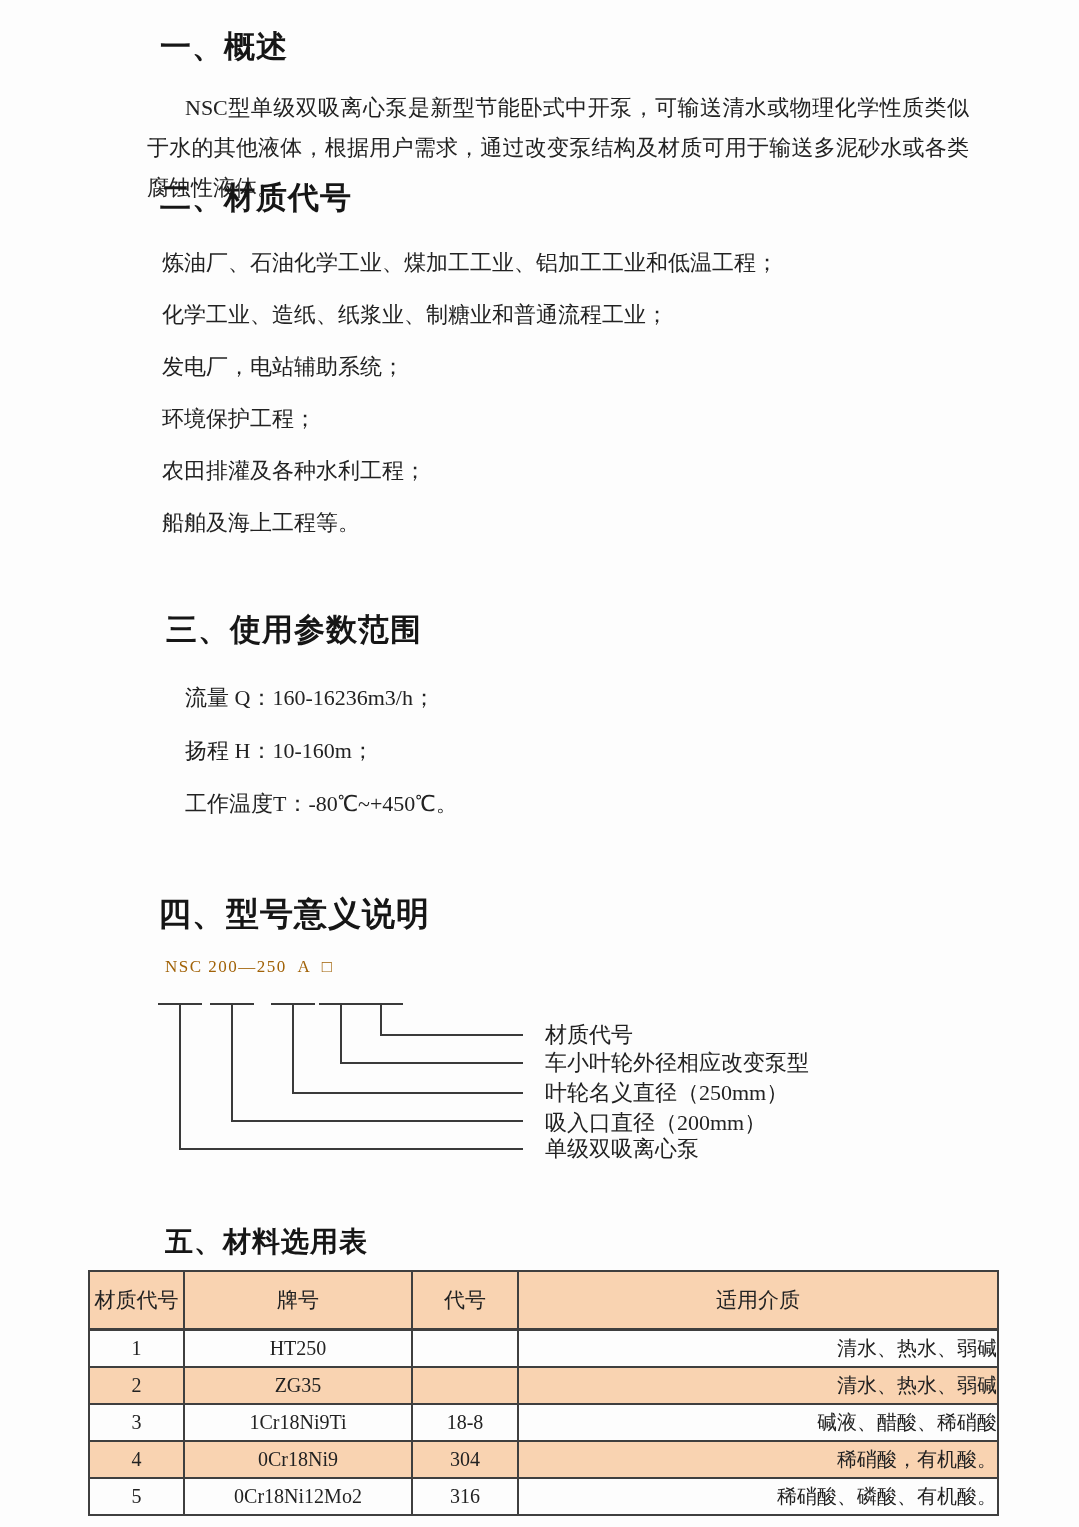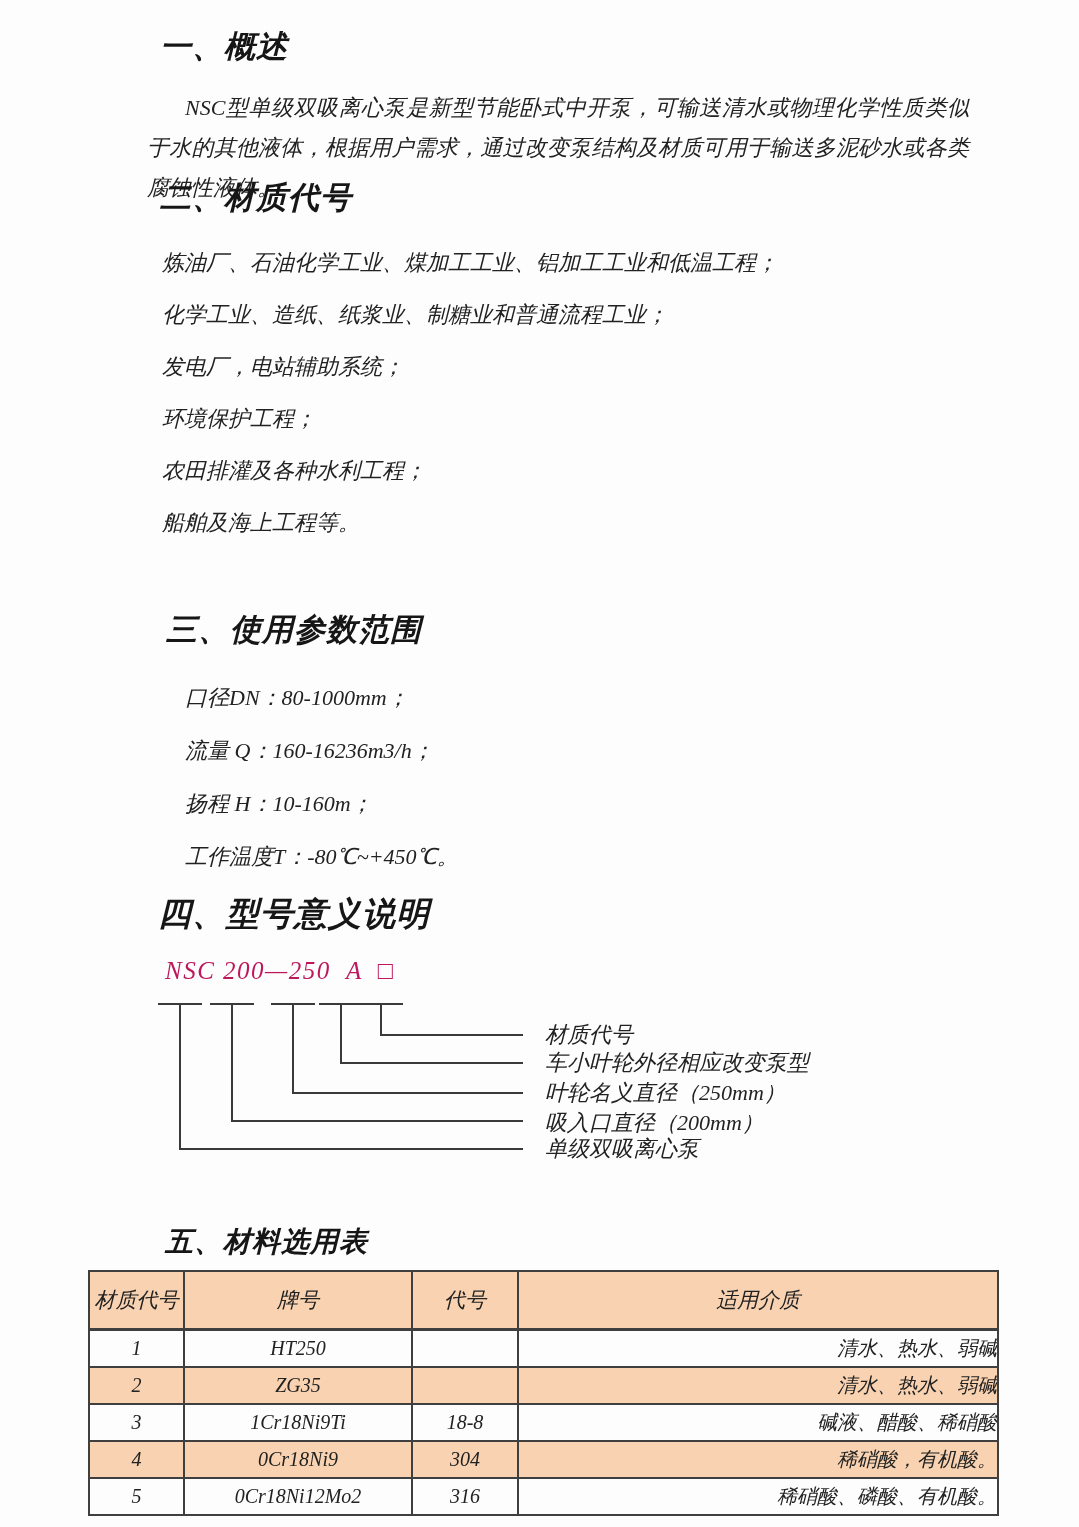--- a/index.html
+++ b/index.html
@@ -11,7 +11,7 @@
     position: relative;
     overflow: hidden;
   }
-  .page { position: absolute; inset: 0; font-style: italic; }
+  .page { position: absolute; inset: 0; }
 
   .sec-title {
     position: absolute;

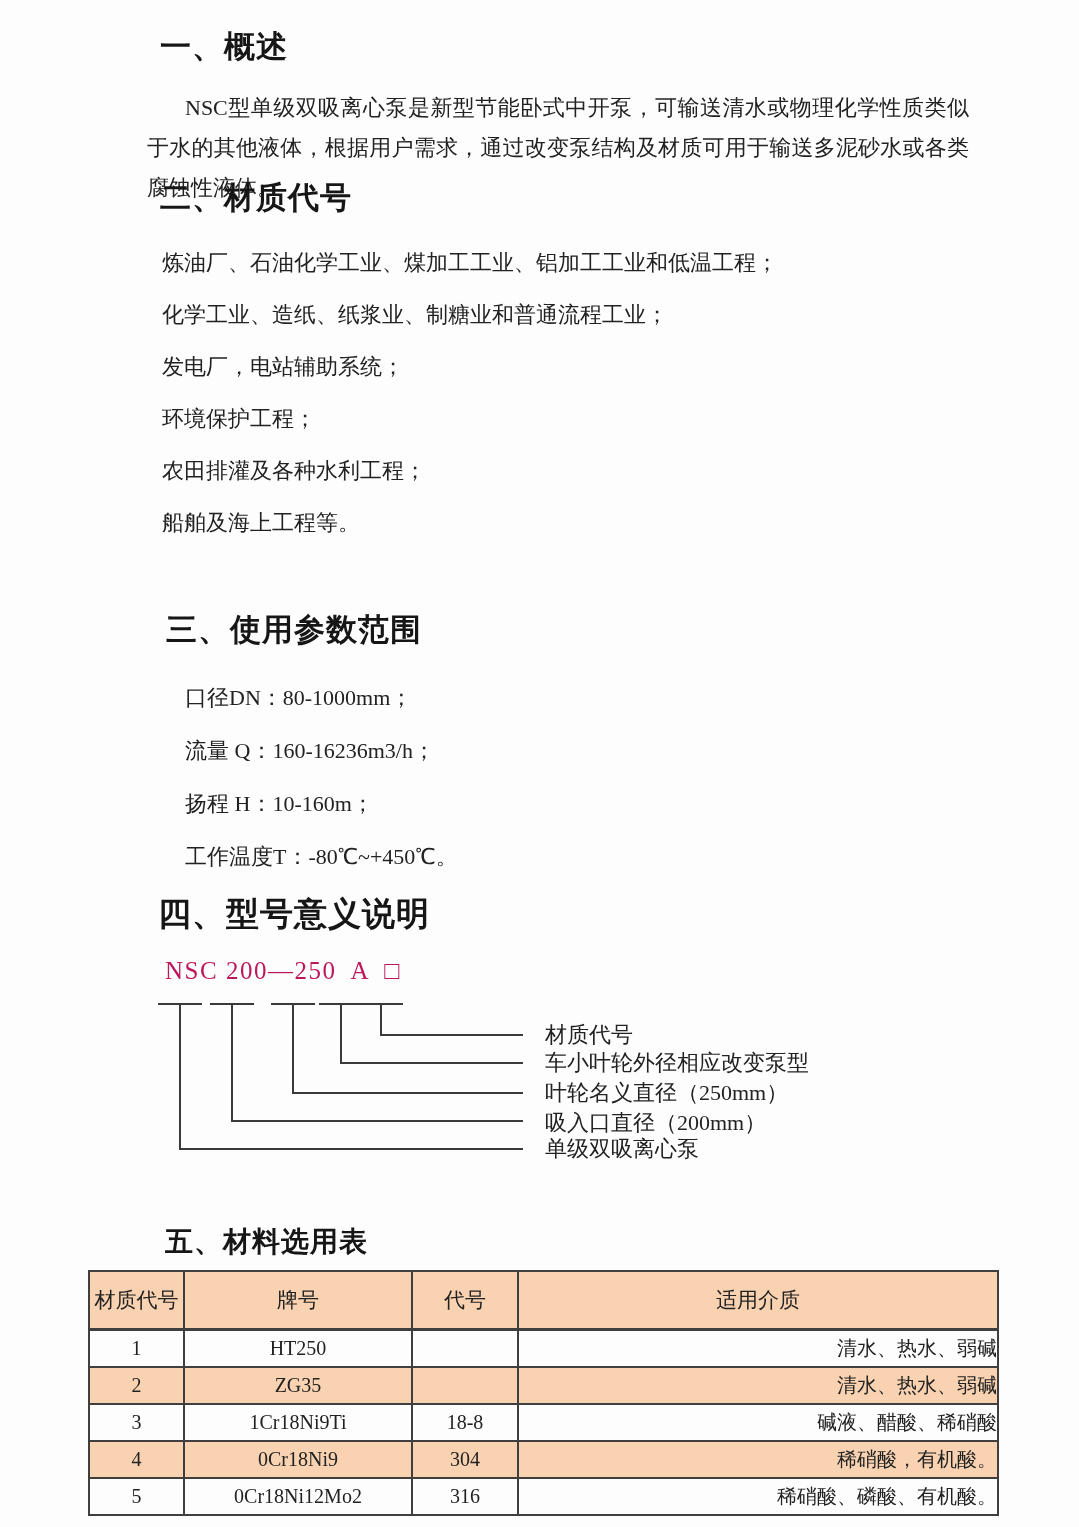--- a/index.html
+++ b/index.html
@@ -100,7 +100,6 @@
 
   <h2 class="sec-title t3">三、使用参数范围</h2>
   <div class="param-list">
-    <div class="param-item">口径DN：80-1000mm；</div>
     <div class="param-item">流量 Q：160-16236m3/h；</div>
     <div class="param-item">扬程 H：10-160m；</div>
     <div class="param-item">工作温度T：-80℃~+450℃。</div>

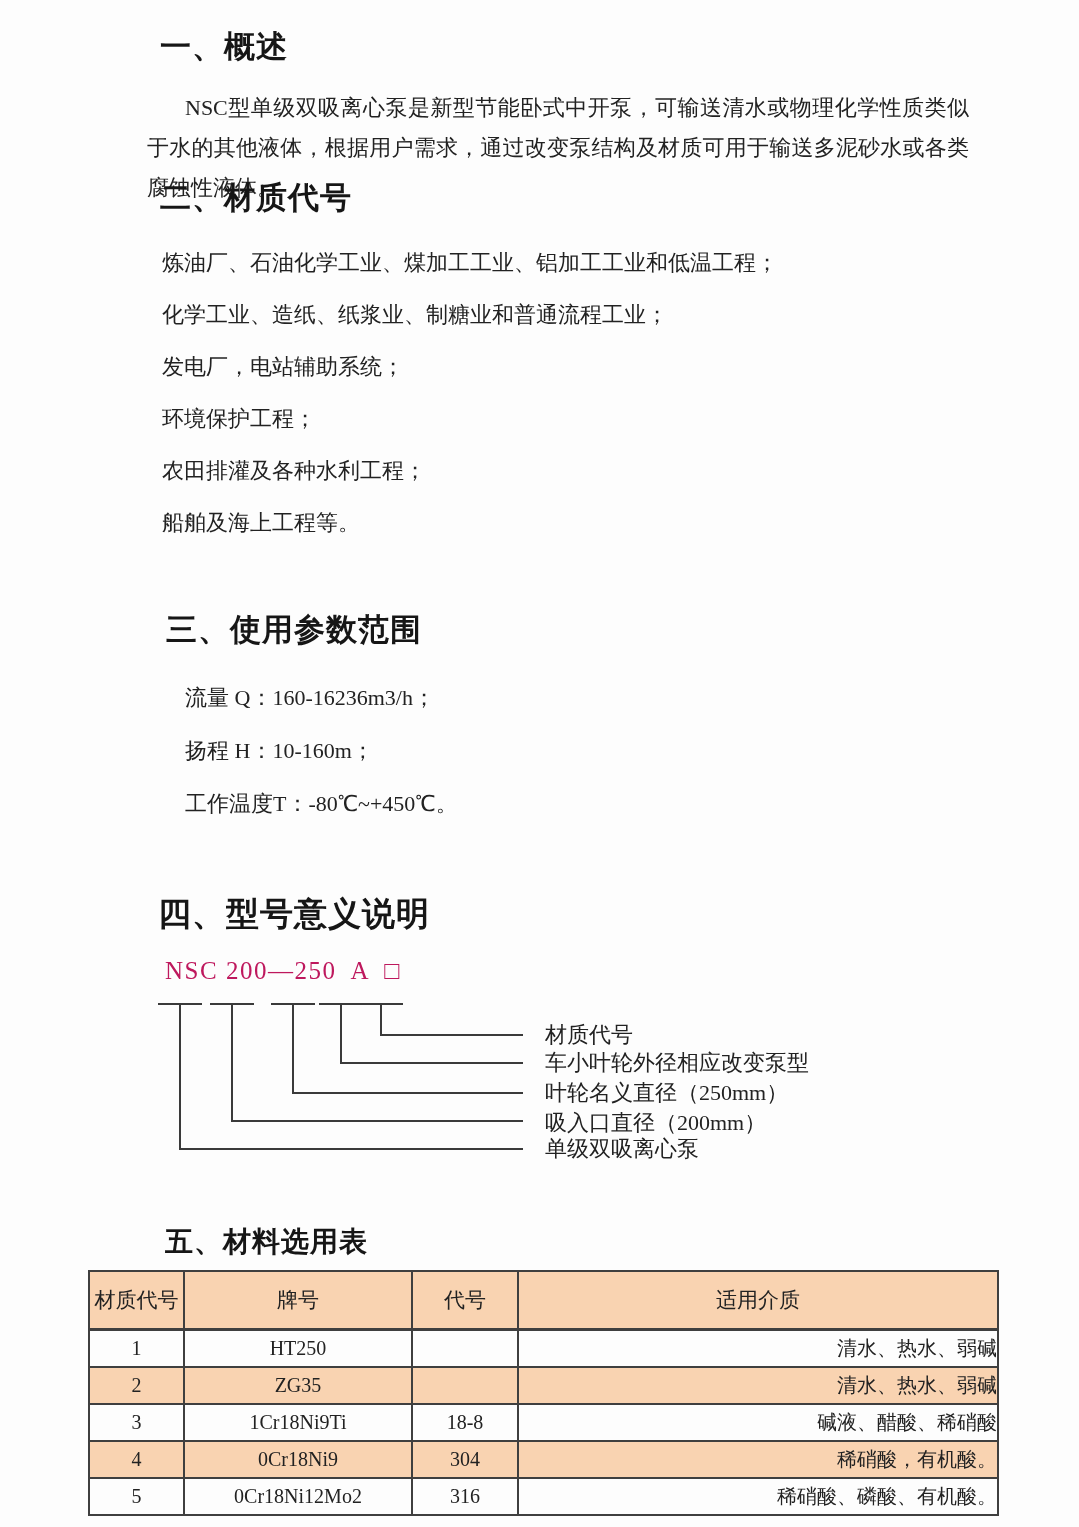--- a/index.html
+++ b/index.html
@@ -43,8 +43,8 @@
 
   .model-code {
     position: absolute; left: 165px; top: 957px;
-    font-size: 25px; letter-spacing: 1.5px;
-    white-space: pre; color: #be185d;
+    font-size: 17px; letter-spacing: 1.5px;
+    white-space: pre; color: #a16207;
   }
 
   .diagram { position: absolute; left: 0; top: 995px; width: 1079px; height: 178px; }

